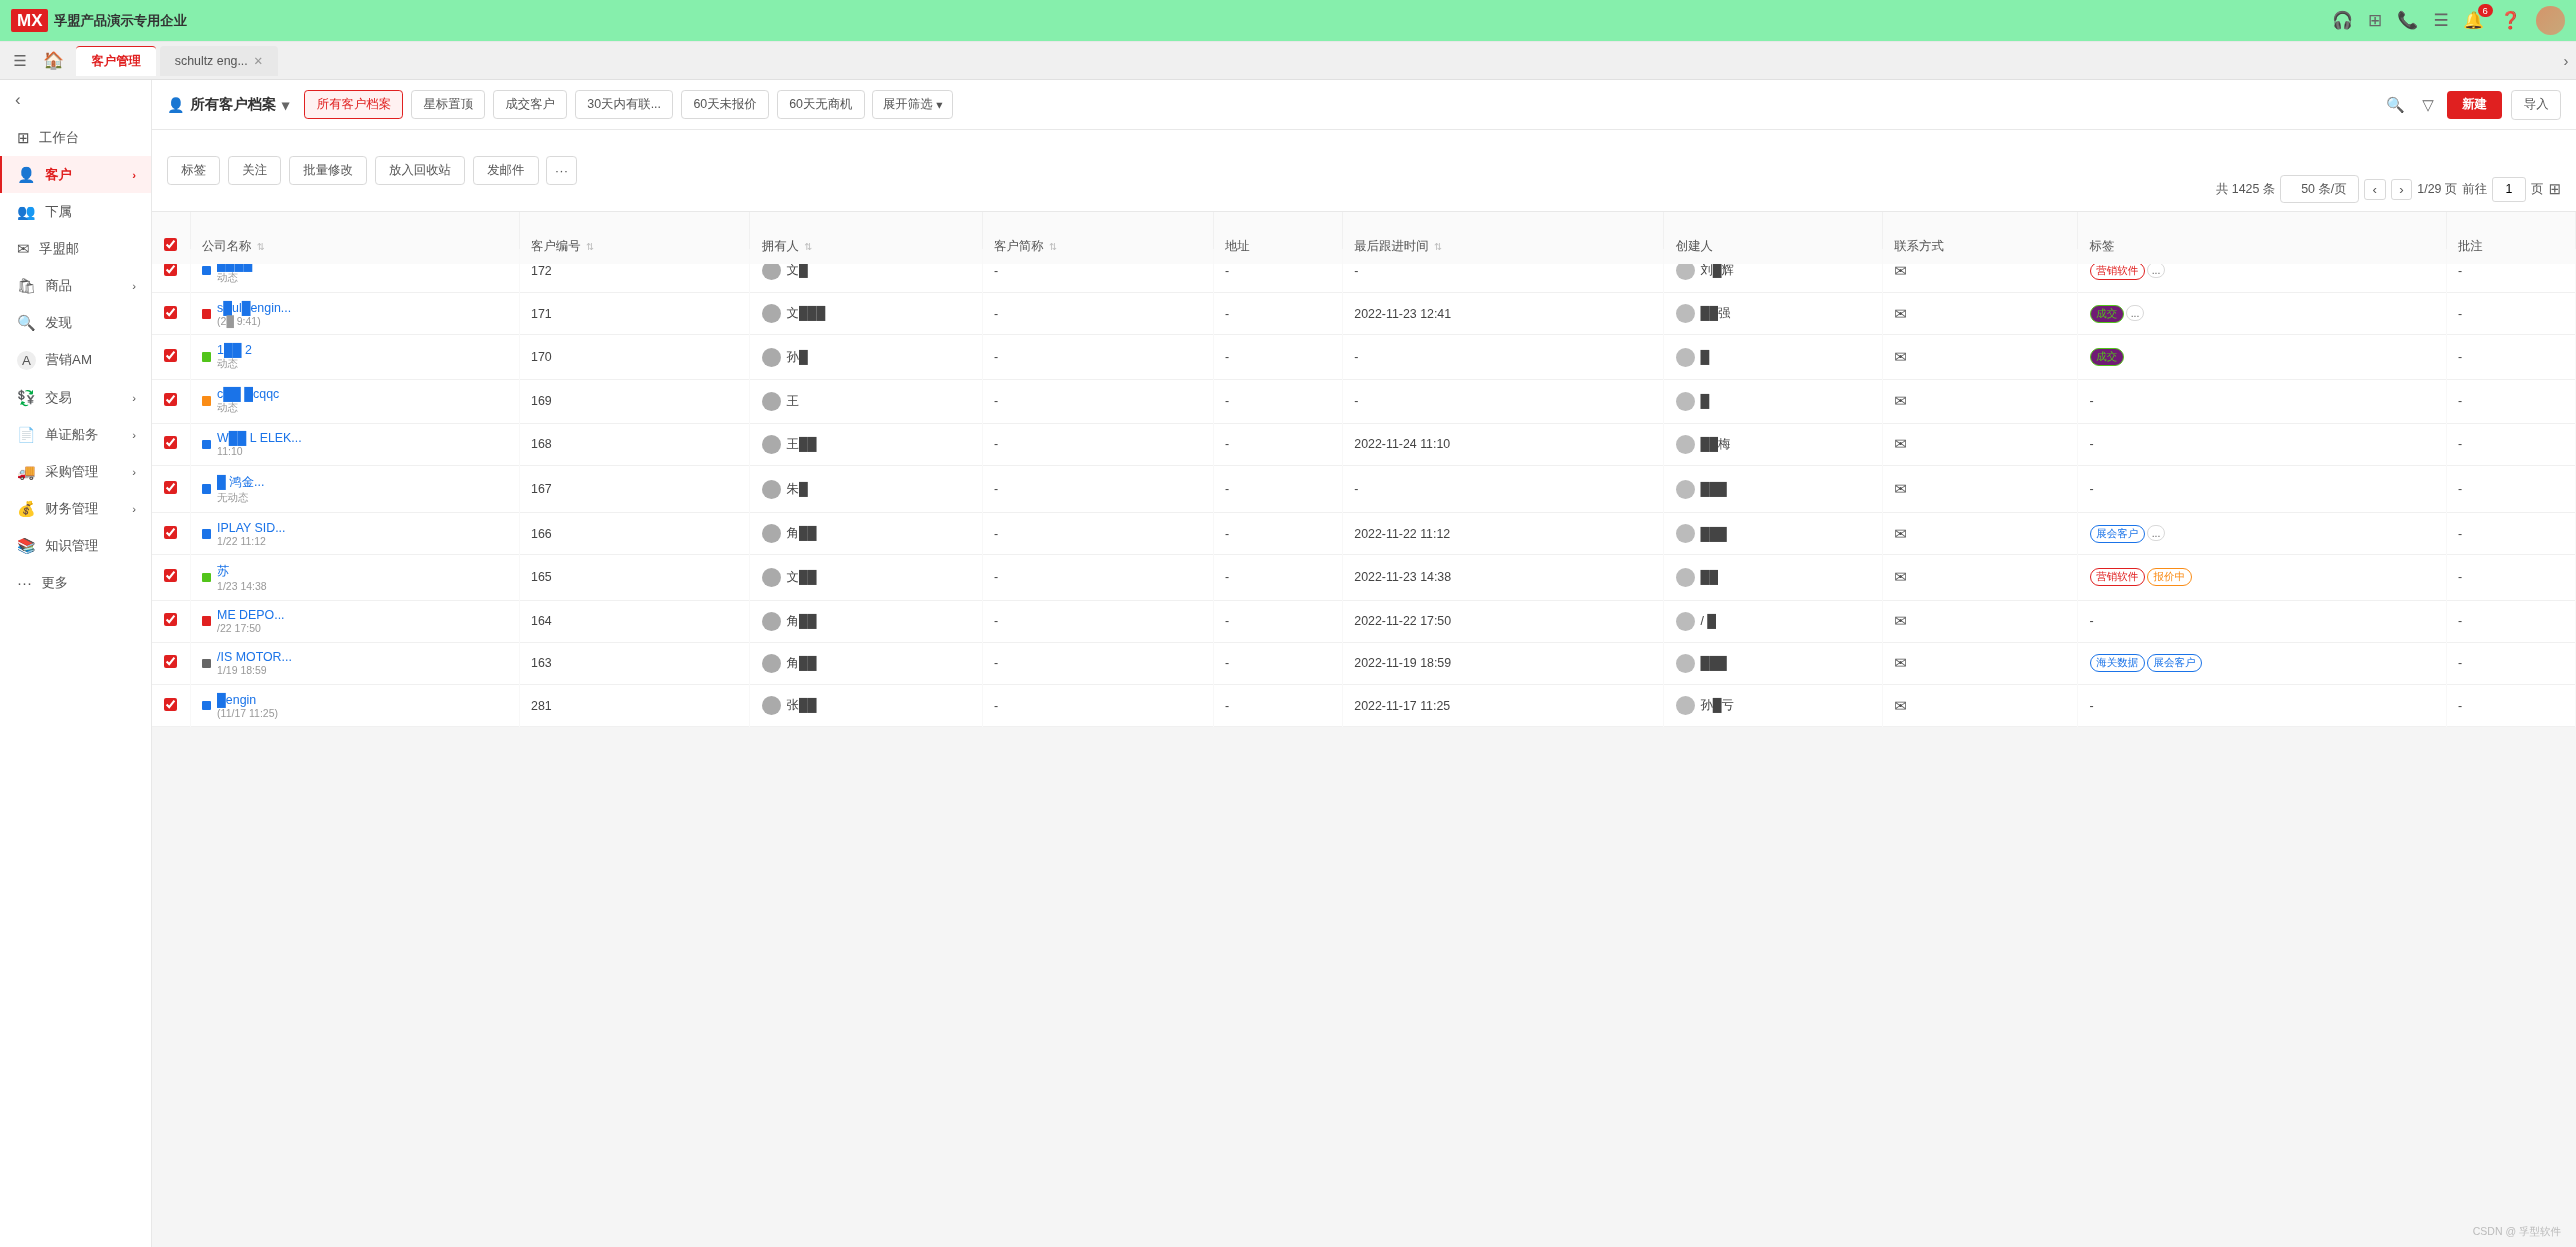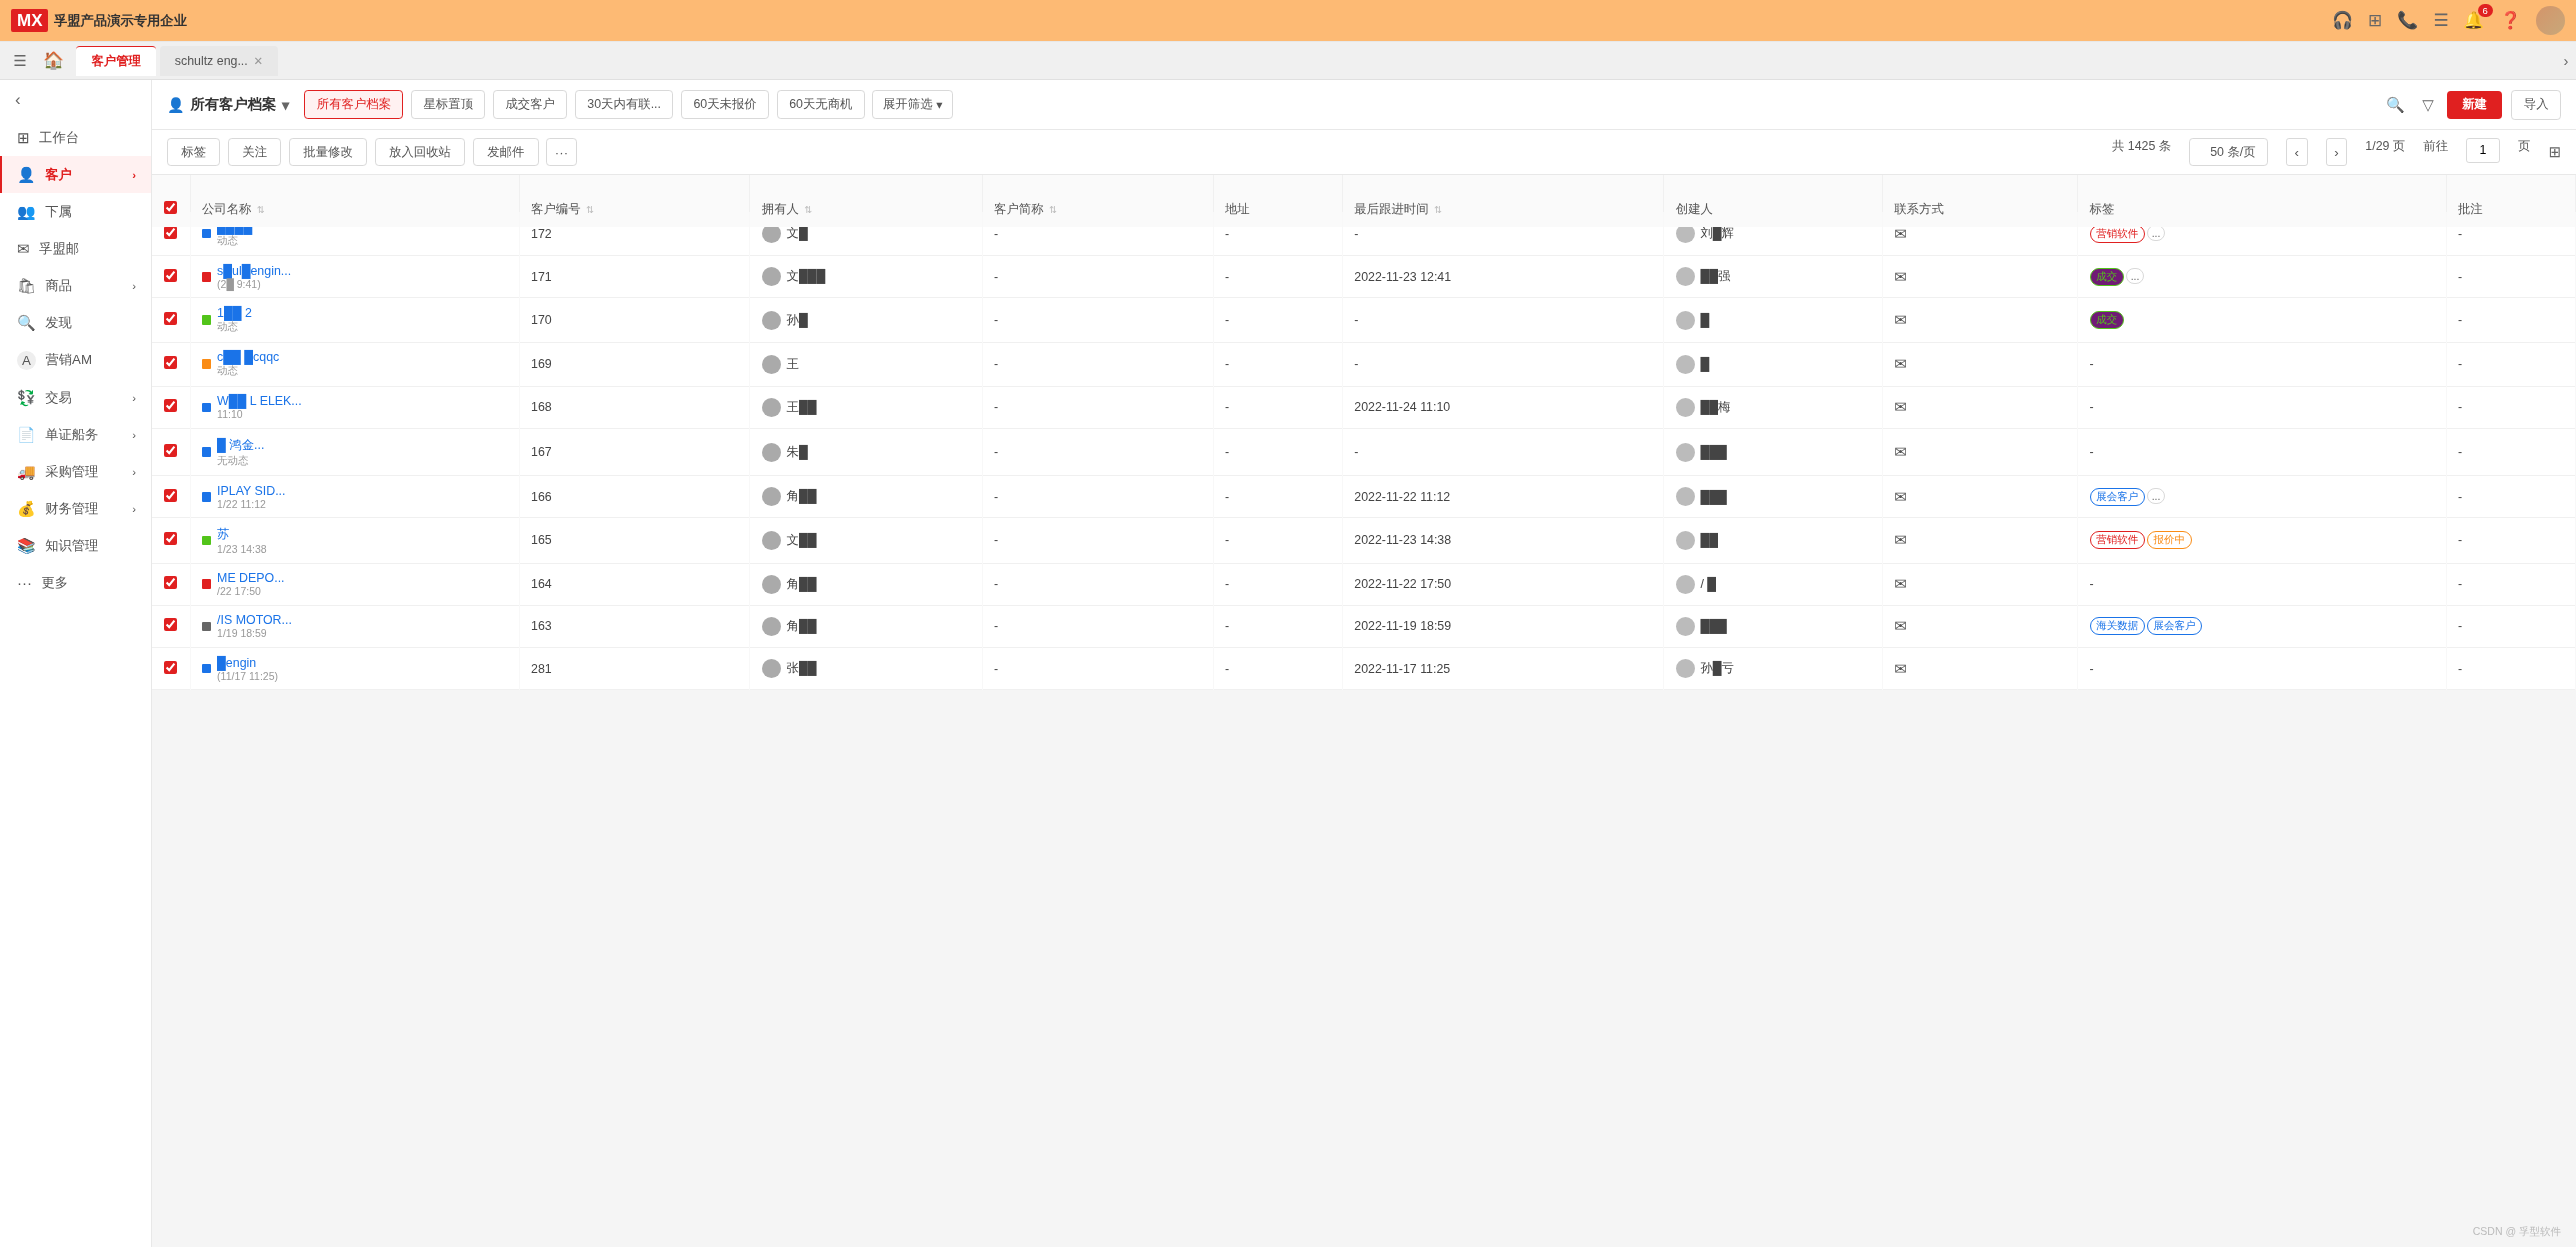--- a/index.html
+++ b/index.html
@@ -8,7 +8,7 @@
     
     .top-bar {
       height: 42px;
-      background: #fdba74;
+      background: #86efac;
       border-bottom: 1px solid #e8e8e8;
       display: flex;
       align-items: center;

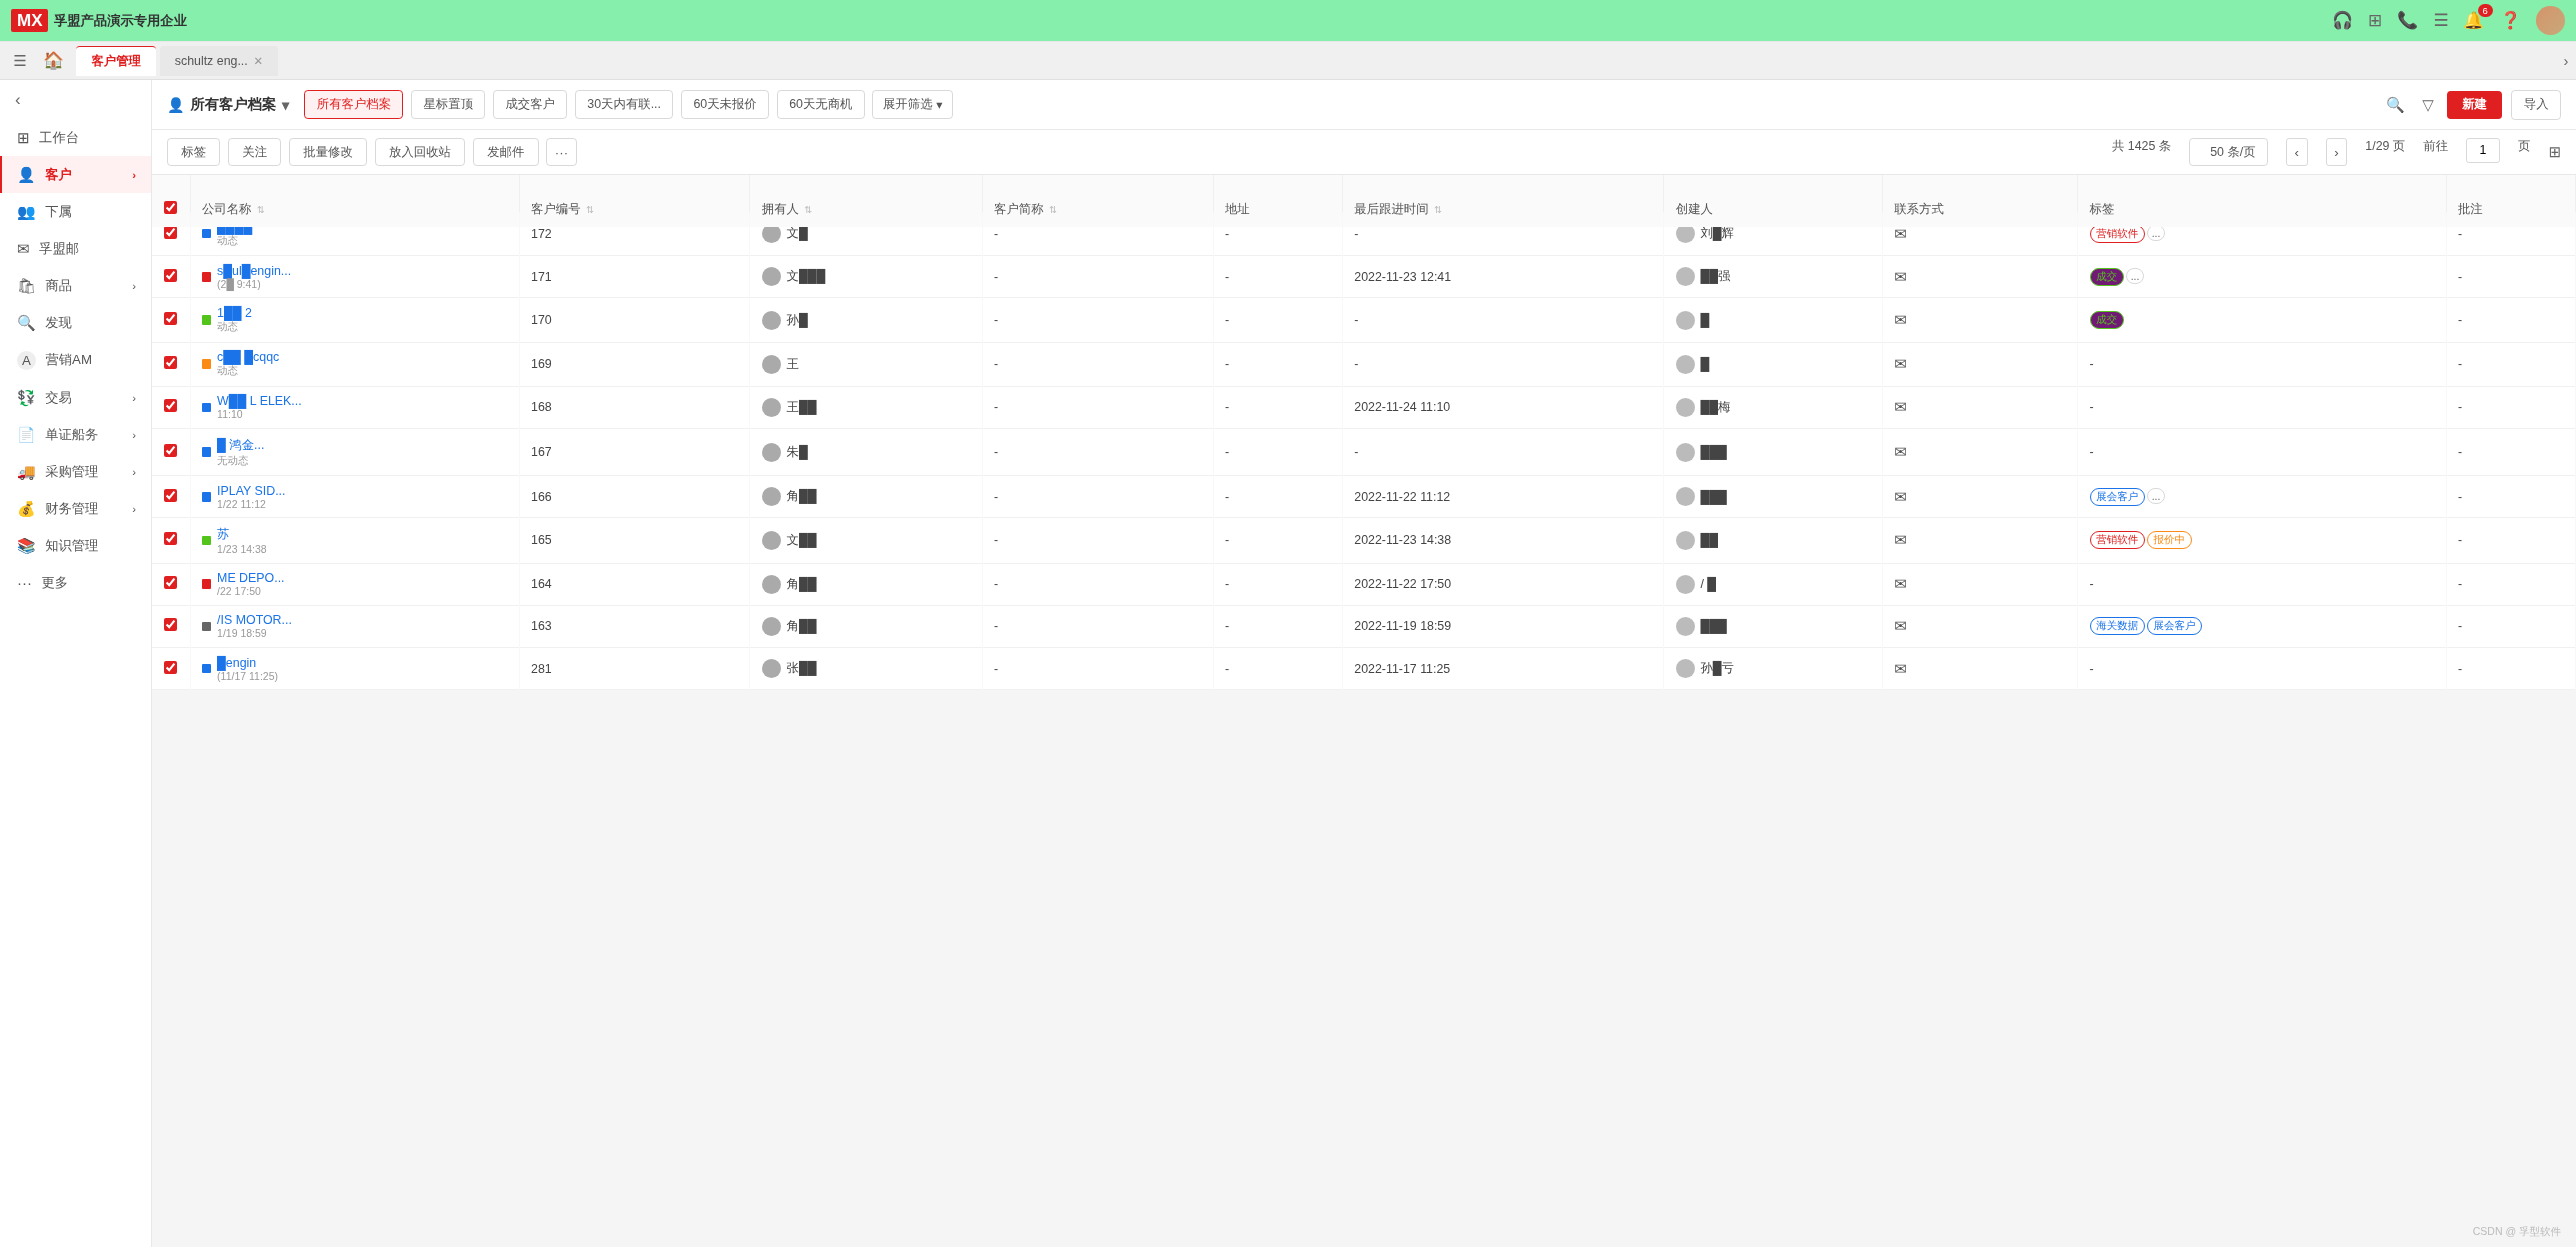--- a/index.html
+++ b/index.html
@@ -282,9 +282,11 @@
     .pagination {
       margin-left: auto;
       display: flex;
-      gap: 18px;
+      align-items: center;
+      gap: 5px;
       font-size: 12.4px;
       color: #555;
+      margin-top: 37px;
     }
     .page-btn {
       background: none;

